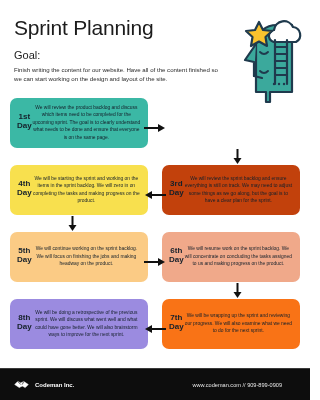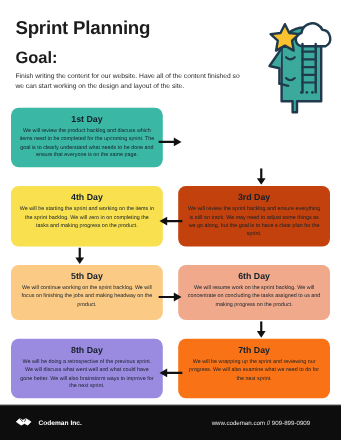--- a/index.html
+++ b/index.html
@@ -14,7 +14,7 @@
   
   .header { position: relative; padding: 16px 14px 0 14px; height: 98px; }
   .title {
-    font-size: 17px; font-weight: bold; color: #1c1c1c;
+    font-size: 21px; font-weight: normal; color: #1c1c1c;
     line-height: 1.12; letter-spacing: -0.2px;
   }
   .goal-label {

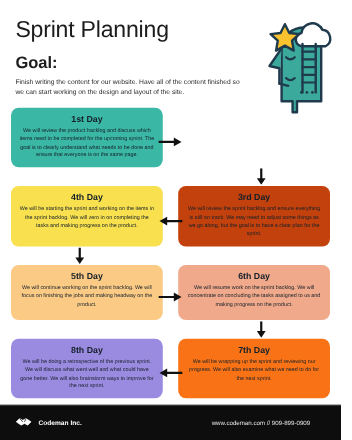--- a/index.html
+++ b/index.html
@@ -18,7 +18,7 @@
     line-height: 1.12; letter-spacing: -0.2px;
   }
   .goal-label {
-    font-size: 15px; font-weight: bold; color: #1c1c1c;
+    font-size: 11px; font-weight: normal; color: #1c1c1c;
     margin-top: 9px;
   }
   .goal-text {

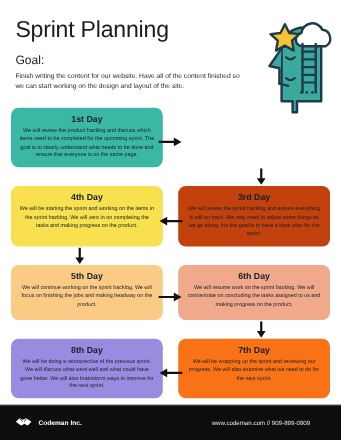--- a/index.html
+++ b/index.html
@@ -40,7 +40,7 @@
     padding: 6px 7px 7px 7px;
     text-align: center;
     min-height: 50px;
-    display: flex; flex-direction: column; align-items: center;
+    display: flex; flex-direction: row; align-items: center;
   }
   .card-title {
     font-size: 8px; font-weight: bold; color: #15202b;

